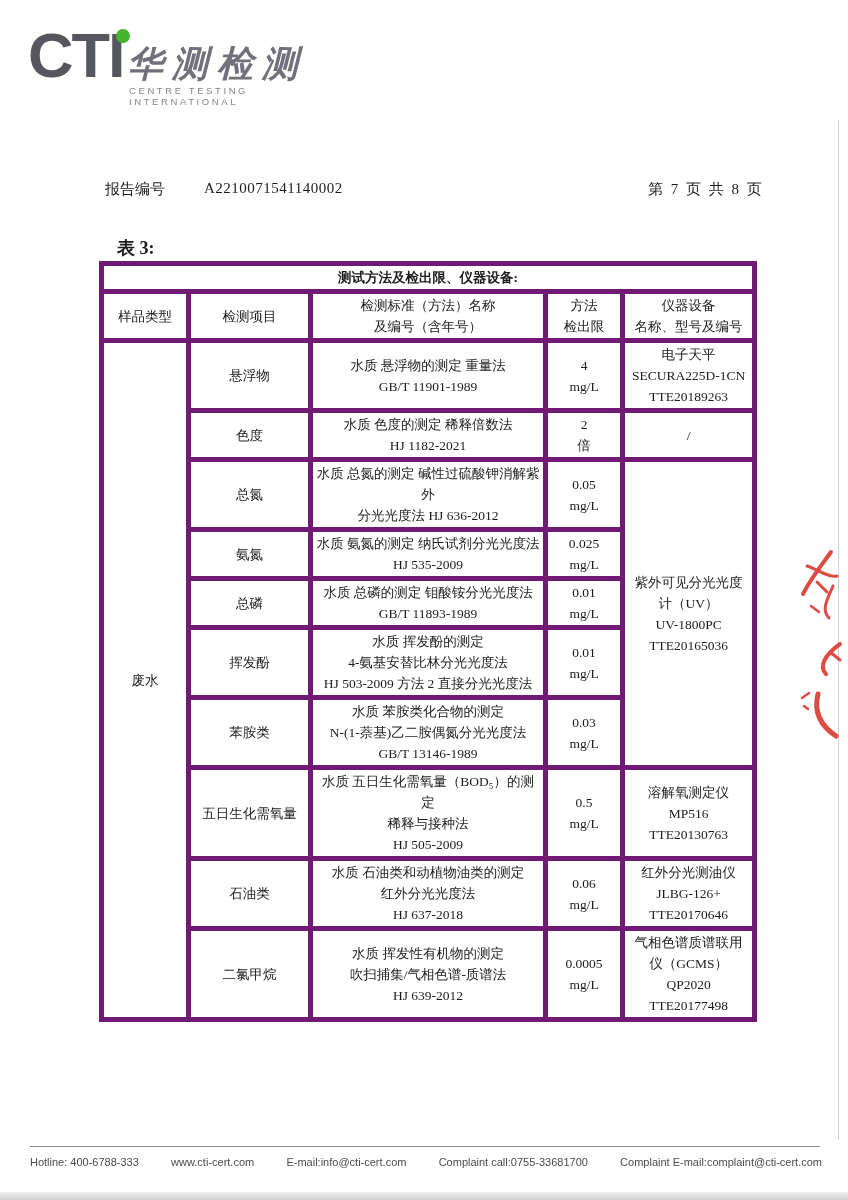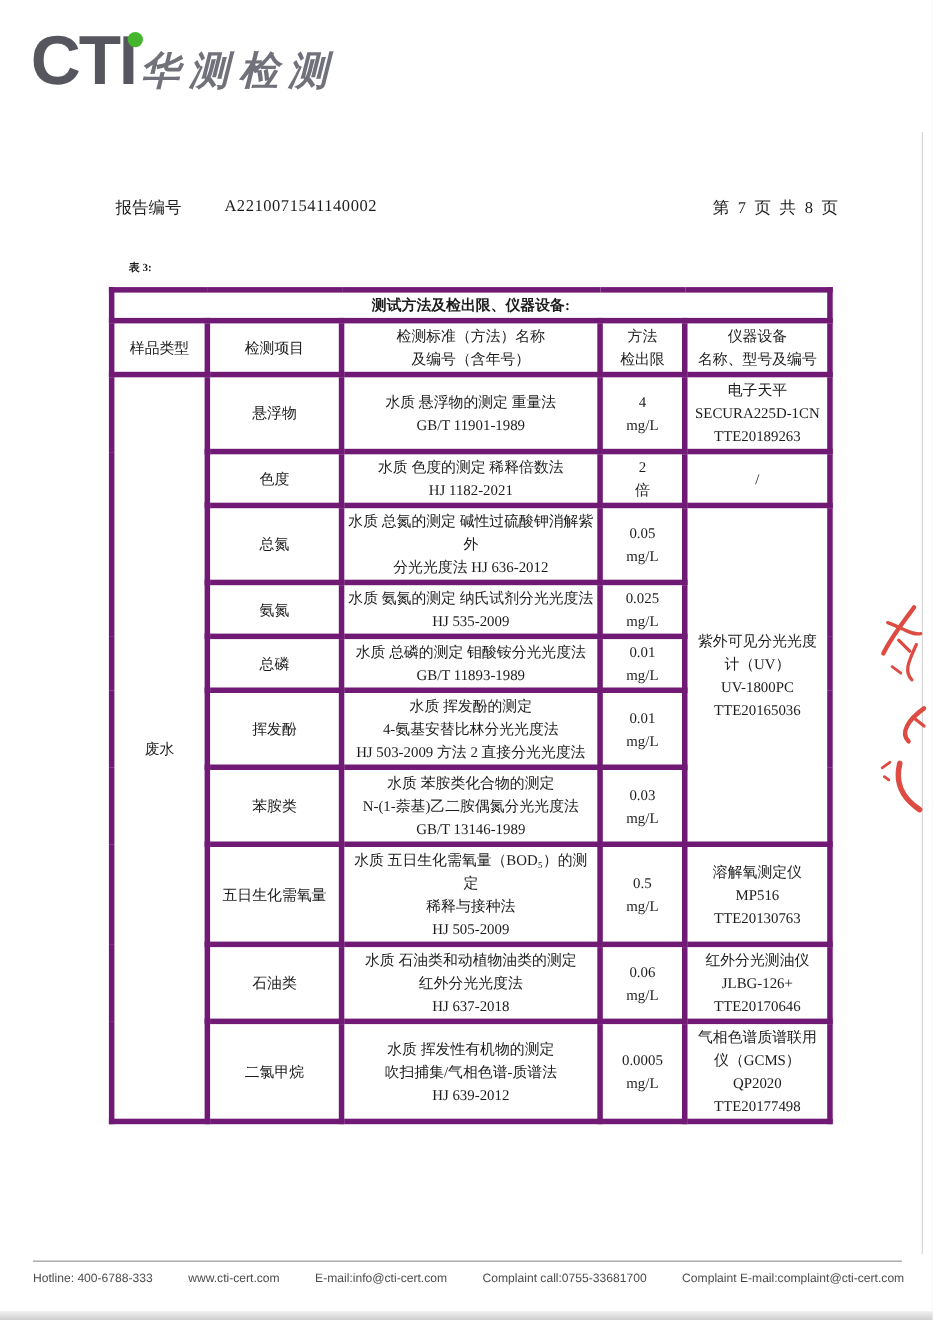--- a/index.html
+++ b/index.html
@@ -84,6 +84,7 @@
     <div class="logo-cti">CTI</div>
     <div class="logo-dot"></div>
     <div class="logo-cn">华测检测</div>
+    <div class="logo-en">CENTRE TESTING INTERNATIONAL</div>
   </div>
 
   <div class="report-line">

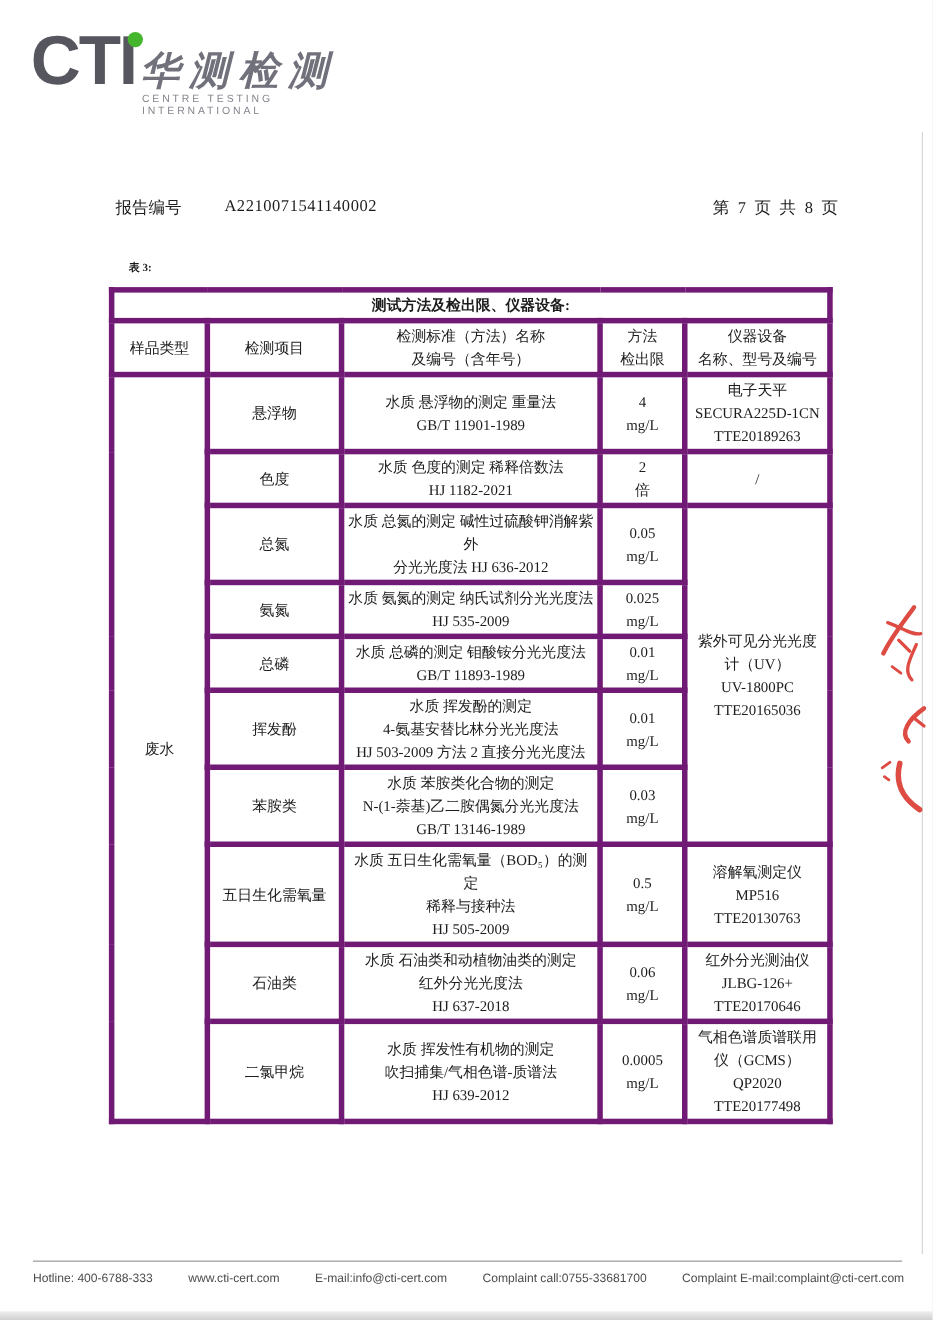--- a/index.html
+++ b/index.html
@@ -45,7 +45,7 @@
   .report-number { position: absolute; left: 204px; letter-spacing: 0.5px; }
   .page-info { position: absolute; left: 628px; letter-spacing: 2px; margin-left: 20px; }
   
-  .table-caption { position: absolute; left: 117px; top: 236px; font-size: 10px; font-weight: 700; }
+  .table-caption { position: absolute; left: 117px; top: 236px; font-size: 18px; font-weight: 700; }
   table.methods {
     position: absolute; left: 99px; top: 261px;
     width: 653px; table-layout: fixed;

